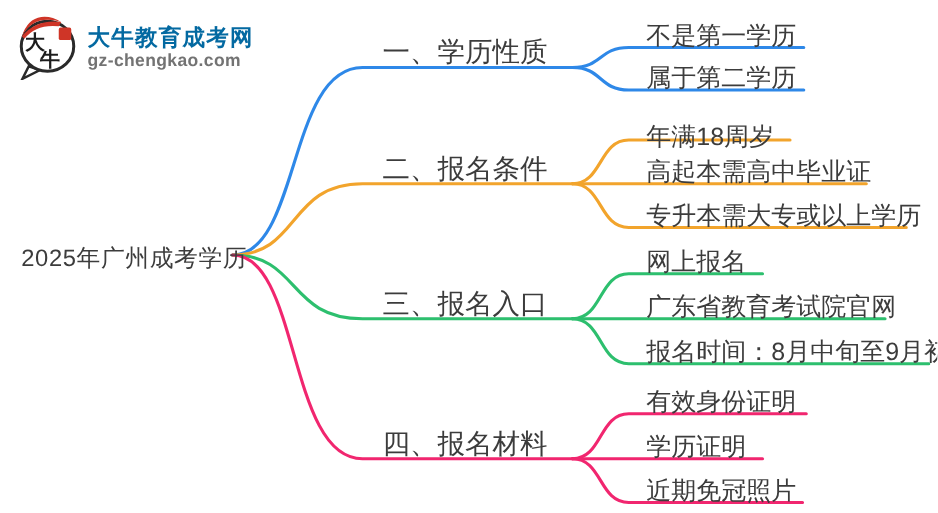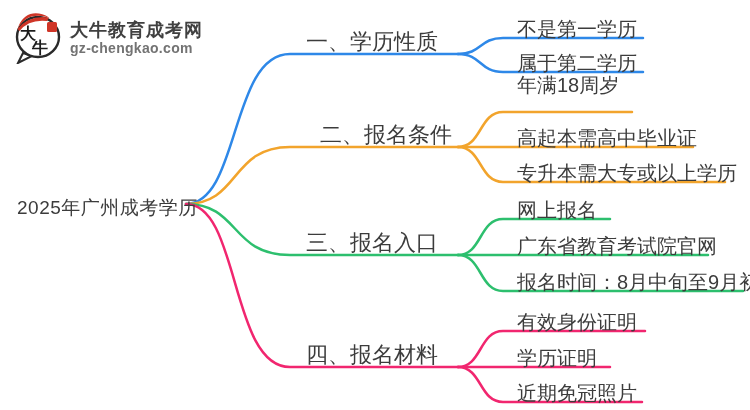--- a/index.html
+++ b/index.html
@@ -47,7 +47,7 @@
   .logo-text-main {
     font-size: 18px;
     font-weight: bold;
-    color: #404040;
+    color: #0369a1;
     letter-spacing: 1px;
     line-height: 1.15;
   }

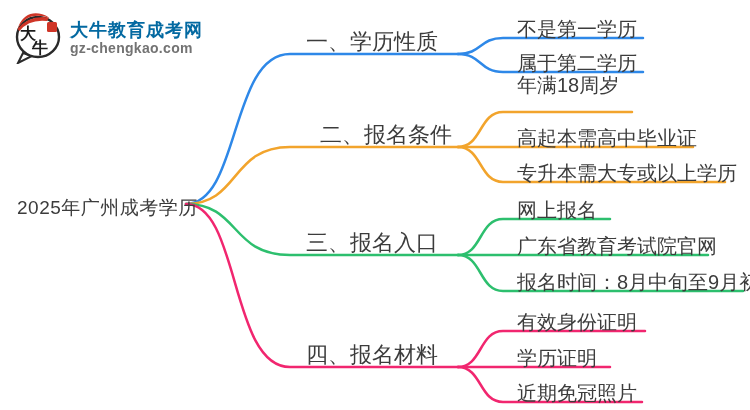--- a/index.html
+++ b/index.html
@@ -120,7 +120,7 @@
   <div class="label leaf-label" style="left:517px; top:17px;">不是第一学历</div>
   <div class="label leaf-label" style="left:517px; top:51px;">属于第二学历</div>
 
-  <div class="label leaf-label" style="left:517px; top:73px;">年满18周岁</div>
+  <div class="label leaf-label" style="left:517px; top:98px;">年满18周岁</div>
   <div class="label leaf-label" style="left:517px; top:126px;">高起本需高中毕业证</div>
   <div class="label leaf-label" style="left:517px; top:161px;">专升本需大专或以上学历</div>
 

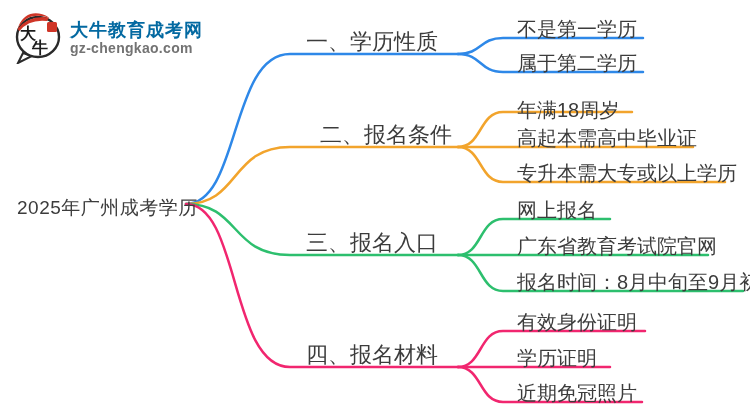--- a/index.html
+++ b/index.html
@@ -113,7 +113,7 @@
   <div class="label root-label" style="left:17px; top:196px;">2025年广州成考学历</div>
 
   <div class="label branch-label" style="left:282px; top:28px;">一、学历性质</div>
-  <div class="label branch-label" style="left:296px; top:121px;text-align:center;">二、报名条件</div>
+  <div class="label branch-label" style="left:282px; top:121px;text-align:center;">二、报名条件</div>
   <div class="label branch-label" style="left:282px; top:229px;">三、报名入口</div>
   <div class="label branch-label" style="left:282px; top:341px;">四、报名材料</div>
 

